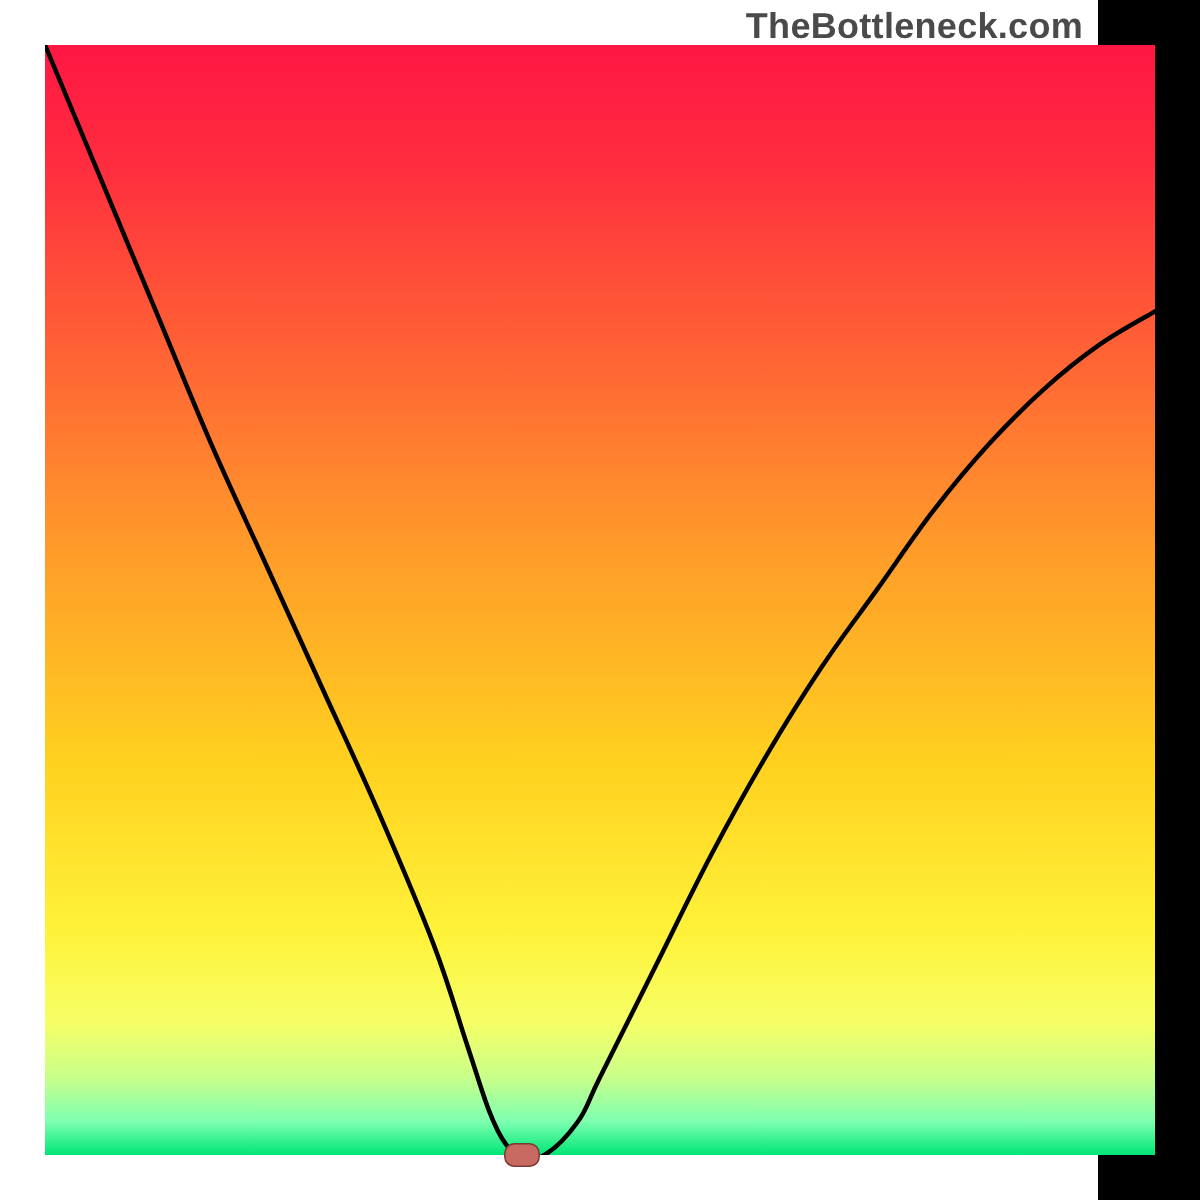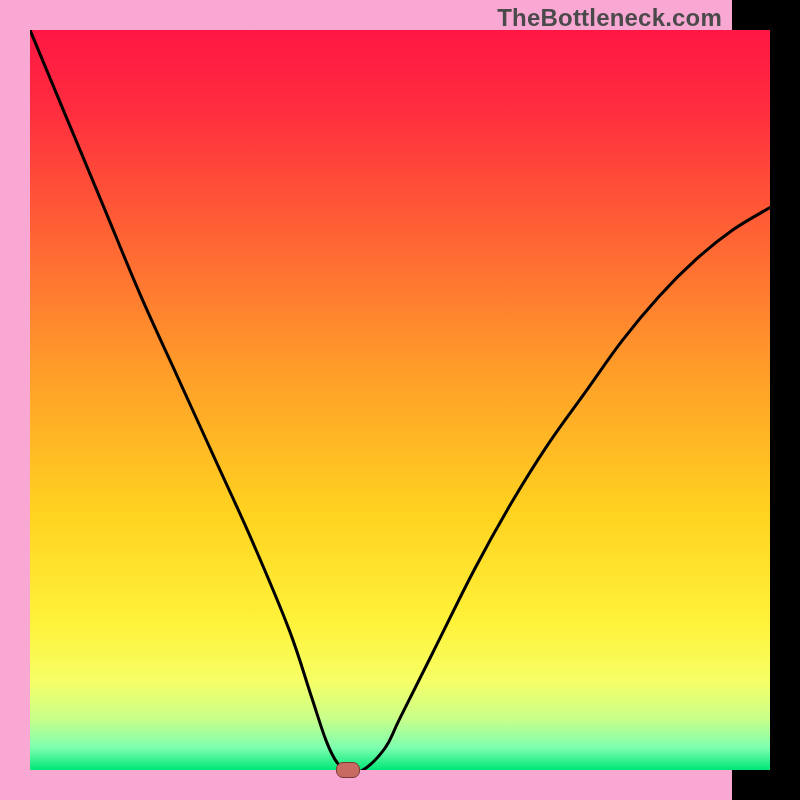--- a/index.html
+++ b/index.html
@@ -15,7 +15,7 @@
     position: relative;
     width: 732px;
     height: 800px;
-    background: #f9a8d4;
+    background: #ffffff;
   }
   .watermark {
     position: absolute;

